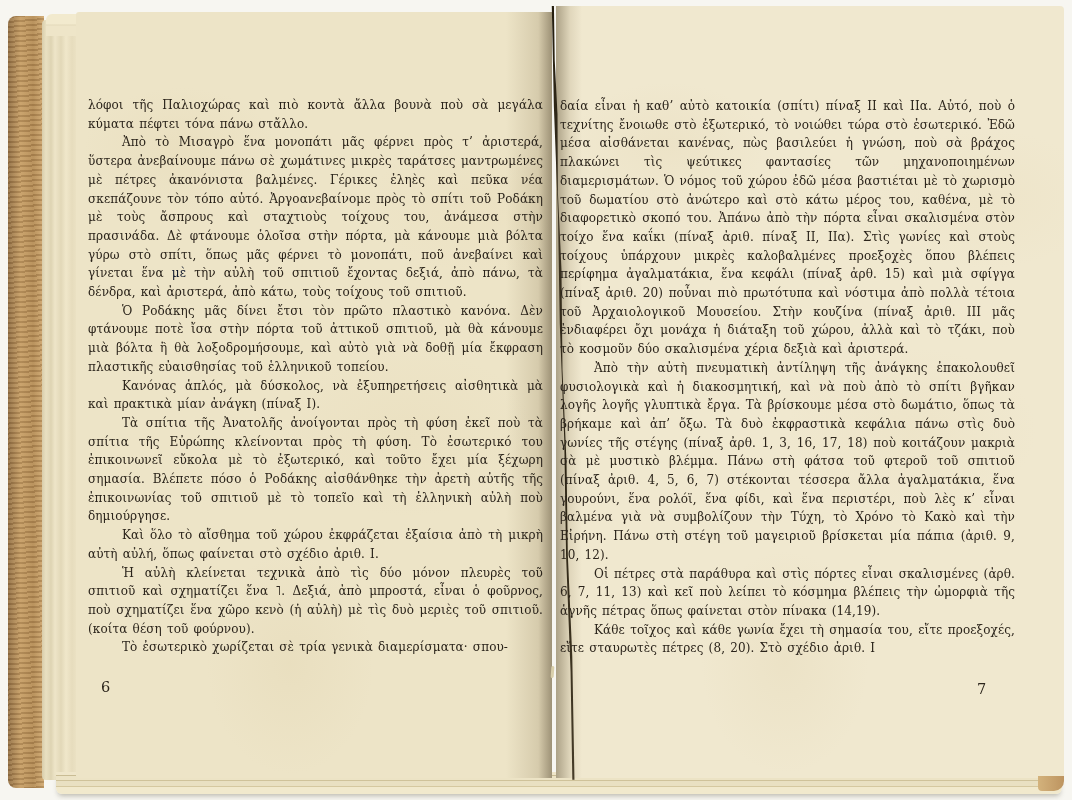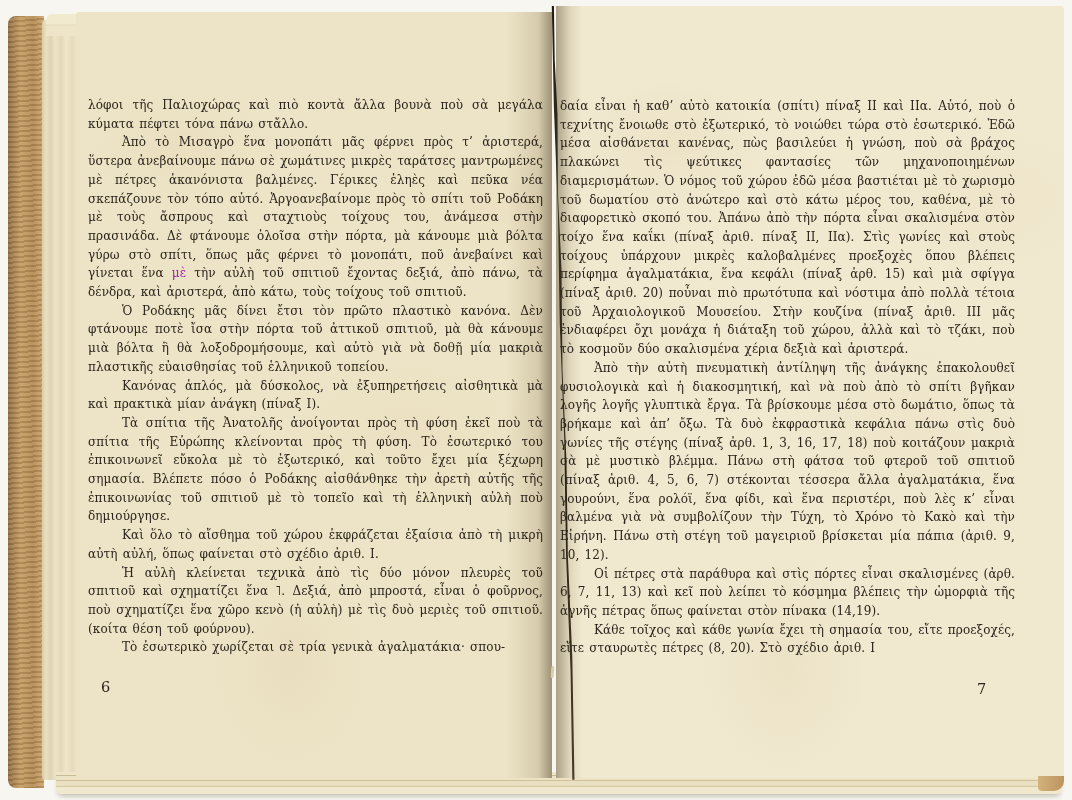--- a/index.html
+++ b/index.html
@@ -86,7 +86,7 @@
   .text-col.right{left:560px;top:97px;}
   .text-col p{margin:0;}
   .text-col p.indent{text-indent:34px;}
-  .faded{color:#a21caf;margin-top:34px;}
+  .faded{color:#0f172a;margin-top:34px;}
   .pagenum{
     position:absolute;font-size:14.5px;color:#2b241b;
     font-family:"DejaVu Serif","Liberation Serif",serif;

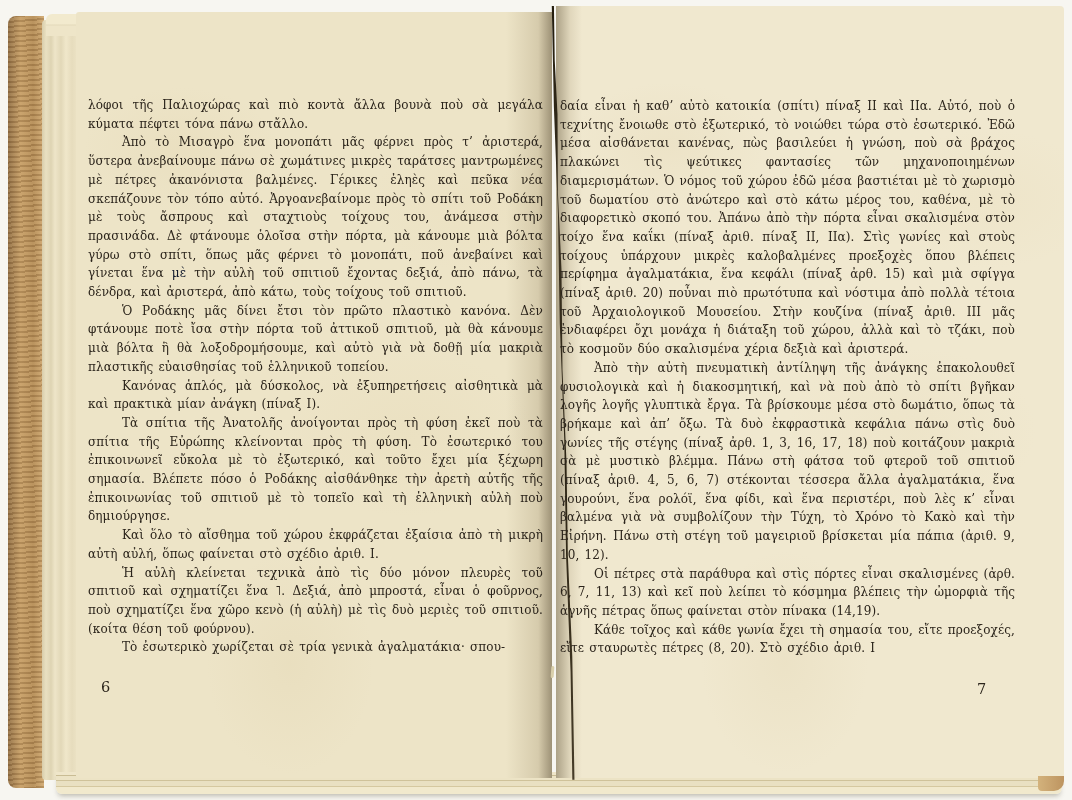--- a/index.html
+++ b/index.html
@@ -119,7 +119,7 @@
 <div class="text-col left">
   <p>λόφοι τῆς Παλιοχώρας καὶ πιὸ κοντὰ ἄλλα βουνὰ ποὺ σὰ μεγάλα κύματα πέφτει τόνα πάνω στἄλλο.</p>
   <p class="indent"><span>Ἀπὸ τὸ Μισαγρὸ ἕνα μονοπάτι μᾶς φέρνει πρὸς τ’ ἀριστερά, ὕστερα ἀνεβαίνουμε πάνω σὲ χωμάτινες μικρὲς ταράτσες μαντρωμένες μὲ πέτρες ἀκανόνιστα βαλμένες. Γέρικες ἐληὲς καὶ πεῦκα νέα σκεπάζουνε τὸν τόπο αὐτό. Ἀργοανεβαίνομε πρὸς τὸ σπίτι τοῦ Ροδάκη μὲ τοὺς ἄσπρους καὶ σταχτιοὺς τοίχους του, ἀνάμεσα στὴν πρασινάδα. Δὲ φτάνουμε ὁλοῖσα στὴν πόρτα, μὰ κάνουμε μιὰ βόλτα γύρω στὸ σπίτι, ὅπως μᾶς φέρνει τὸ μονοπάτι, ποῦ ἀνεβαίνει καὶ γίνεται ἕνα</span> <span class="faded">μὲ</span> <span>τὴν αὐλὴ τοῦ σπιτιοῦ ἔχοντας δεξιά, ἀπὸ πάνω, τὰ δένδρα, καὶ ἀριστερά, ἀπὸ κάτω, τοὺς τοίχους τοῦ σπιτιοῦ.</span></p>
-  <p class="indent">Ὁ Ροδάκης μᾶς δίνει ἔτσι τὸν πρῶτο πλαστικὸ κανόνα. Δὲν φτάνουμε ποτὲ ἴσα στὴν πόρτα τοῦ ἀττικοῦ σπιτιοῦ, μὰ θὰ κάνουμε μιὰ βόλτα ἢ θὰ λοξοδρομήσουμε, καὶ αὐτὸ γιὰ νὰ δοθῇ μία μακριὰ πλαστικῆς εὐαισθησίας τοῦ ἑλληνικοῦ τοπείου.</p>
+  <p class="indent">Ὁ Ροδάκης μᾶς δίνει ἔτσι τὸν πρῶτο πλαστικὸ κανόνα. Δὲν φτάνουμε ποτὲ ἴσα στὴν πόρτα τοῦ ἀττικοῦ σπιτιοῦ, μὰ θὰ κάνουμε μιὰ βόλτα ἢ θὰ λοξοδρομήσουμε, καὶ αὐτὸ γιὰ νὰ δοθῇ μία ἔκφραση πλαστικῆς εὐαισθησίας τοῦ ἑλληνικοῦ τοπείου.</p>
   <p class="indent">Κανόνας ἁπλός, μὰ δύσκολος, νὰ ἐξυπηρετήσεις αἰσθητικὰ μὰ καὶ πρακτικὰ μίαν ἀνάγκη (πίναξ I).</p>
   <p class="indent">Τὰ σπίτια τῆς Ἀνατολῆς ἀνοίγονται πρὸς τὴ φύση ἐκεῖ ποὺ τὰ σπίτια τῆς Εὐρώπης κλείνονται πρὸς τὴ φύση. Τὸ ἐσωτερικό του ἐπικοινωνεῖ εὔκολα μὲ τὸ ἐξωτερικό, καὶ τοῦτο ἔχει μία ξέχωρη σημασία. Βλέπετε πόσο ὁ Ροδάκης αἰσθάνθηκε τὴν ἀρετὴ αὐτῆς τῆς ἐπικοινωνίας τοῦ σπιτιοῦ μὲ τὸ τοπεῖο καὶ τὴ ἑλληνικὴ αὐλὴ ποὺ δημιούργησε.</p>
   <p class="indent">Καὶ ὅλο τὸ αἴσθημα τοῦ χώρου ἐκφράζεται ἐξαίσια ἀπὸ τὴ μικρὴ αὐτὴ αὐλή, ὅπως φαίνεται στὸ σχέδιο ἀριθ. I.</p>

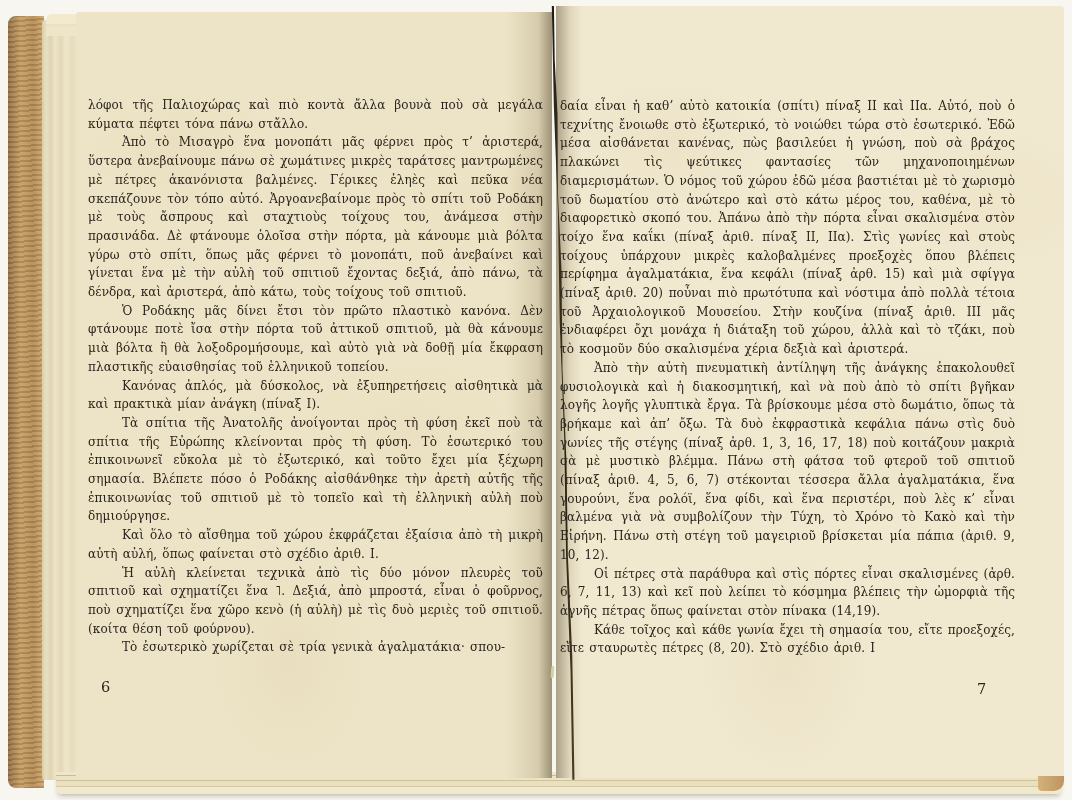--- a/index.html
+++ b/index.html
@@ -124,7 +124,7 @@
   <p class="indent">Τὰ σπίτια τῆς Ἀνατολῆς ἀνοίγονται πρὸς τὴ φύση ἐκεῖ ποὺ τὰ σπίτια τῆς Εὐρώπης κλείνονται πρὸς τὴ φύση. Τὸ ἐσωτερικό του ἐπικοινωνεῖ εὔκολα μὲ τὸ ἐξωτερικό, καὶ τοῦτο ἔχει μία ξέχωρη σημασία. Βλέπετε πόσο ὁ Ροδάκης αἰσθάνθηκε τὴν ἀρετὴ αὐτῆς τῆς ἐπικοινωνίας τοῦ σπιτιοῦ μὲ τὸ τοπεῖο καὶ τὴ ἑλληνικὴ αὐλὴ ποὺ δημιούργησε.</p>
   <p class="indent">Καὶ ὅλο τὸ αἴσθημα τοῦ χώρου ἐκφράζεται ἐξαίσια ἀπὸ τὴ μικρὴ αὐτὴ αὐλή, ὅπως φαίνεται στὸ σχέδιο ἀριθ. I.</p>
   <p class="indent">Ἡ αὐλὴ κλείνεται τεχνικὰ ἀπὸ τὶς δύο μόνον πλευρὲς τοῦ σπιτιοῦ καὶ σχηματίζει ἕνα ˥. Δεξιά, ἀπὸ μπροστά, εἶναι ὁ φοῦρνος, ποὺ σχηματίζει ἕνα χῶρο κενὸ (ἡ αὐλὴ) μὲ τὶς δυὸ μεριὲς τοῦ σπιτιοῦ. (κοίτα θέση τοῦ φούρνου).</p>
-  <p class="indent">Τὸ ἐσωτερικὸ χωρίζεται σὲ τρία γενικὰ ἀγαλματάκια· σπου-</p>
+  <p class="indent">Τὸ ἐσωτερικὸ χωρίζεται σὲ τρία γενικὰ διαμερίσματα· σπου-</p>
 </div>
 <div class="pagenum left">6</div>
 

